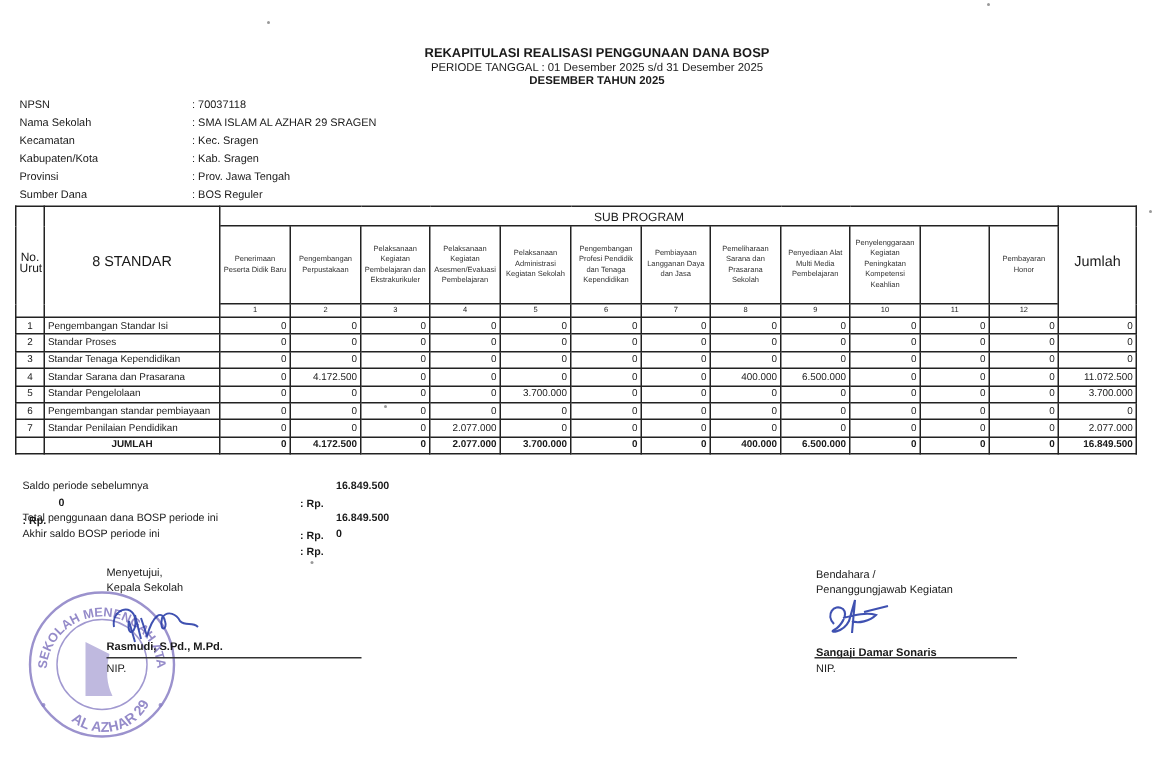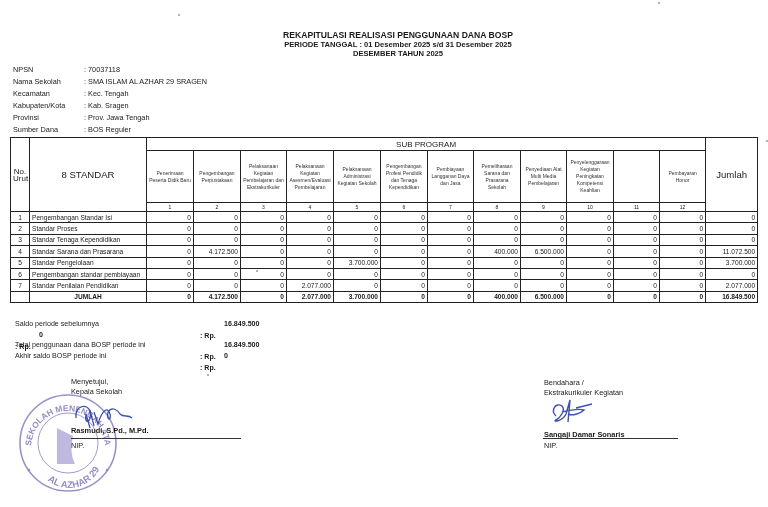--- a/index.html
+++ b/index.html
@@ -7,7 +7,7 @@
          font-family: "Liberation Sans", sans-serif; color: #1a1a1a; }
   .title-block { position: absolute; left: 0; width: 768px; top: 30px; text-align: center; }
   .title-block .t1 { font-weight: bold; font-size: 8.6px; line-height: 10px; margin-left: 28px; }
-  .title-block .t2 { font-weight: bold; font-size: 7.6px; line-height: 9px; margin-left: 28px; }
+  .title-block .t2 { font-weight: normal; font-size: 7.6px; line-height: 9px; margin-left: 28px; }
   .title-block .t3 { font-weight: bold; font-size: 7.6px; line-height: 9px; margin-left: 28px; }
 
   .info { position: absolute; left: 13px; top: 64px; font-size: 7.3px; }

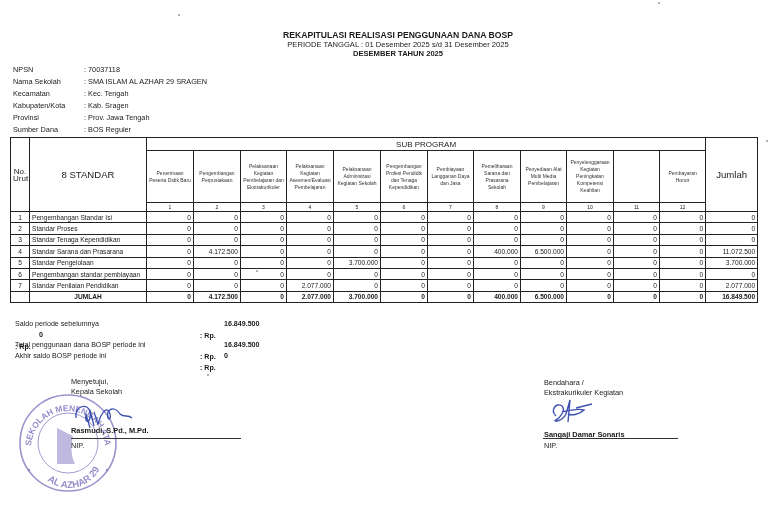--- a/index.html
+++ b/index.html
@@ -11,7 +11,7 @@
   .title-block .t3 { font-weight: bold; font-size: 7.6px; line-height: 9px; margin-left: 28px; }
 
   .info { position: absolute; left: 13px; top: 64px; font-size: 7.3px; }
-  .info .row { height: 12px; line-height: 12px; display: flex; }
+  .info .row { height: 12px; line-height: 12px; display: flex; gap: 44px; }
   .info .lbl { width: 71px; }
   .info .val { }
 

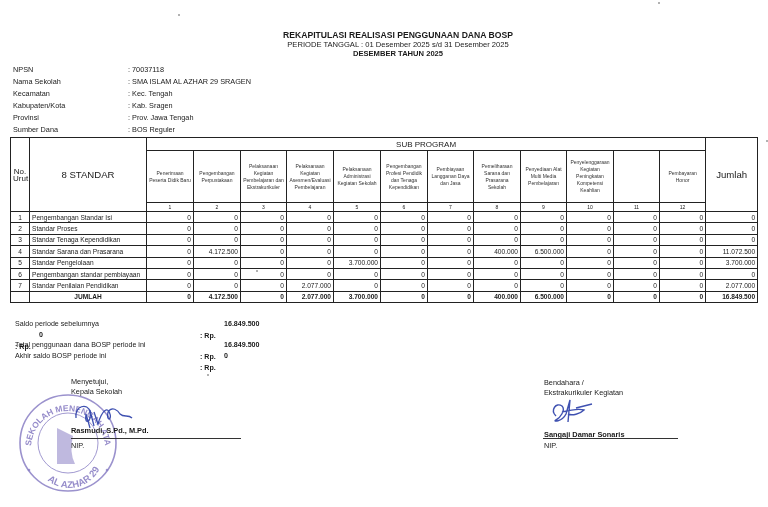--- a/index.html
+++ b/index.html
@@ -70,7 +70,7 @@
     </div>
   <div class="row">
       <span class="lbl">Kecamatan</span>
-      <span class="val">: Kec. Tengah</span>
+      <span class="val">: Kec. Sragen</span>
     </div>
   <div class="row">
       <span class="lbl">Kabupaten/Kota</span>

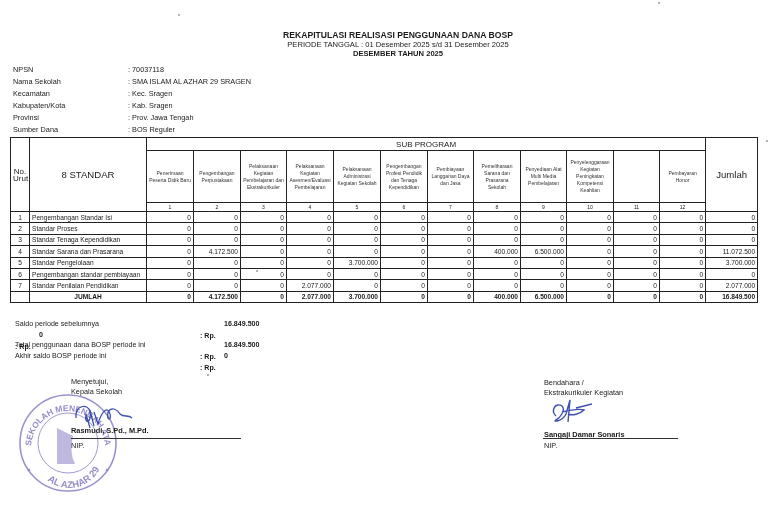--- a/index.html
+++ b/index.html
@@ -333,7 +333,7 @@
 
 <div class="sig-right">
   <div class="l1">Bendahara /</div>
-  <div class="l2">Ekstrakurikuler Kegiatan</div>
+  <div class="l2">Penanggungjawab Kegiatan</div>
 </div>
 <svg class="scribble" style="left:548px; top:398px; width:48px; height:26px;" viewBox="0 0 48 26">
   <path d="M 8 18 C 2 12, 8 4, 14 8 C 18 12, 12 20, 8 22 C 4 24, 14 24, 18 16 L 22 2 L 20 24 M 14 14 C 22 12, 30 10, 36 12 C 32 16, 24 18, 20 16 M 28 10 L 44 6" fill="none" stroke="#2a3ea8" stroke-width="1.4" opacity="0.9"></path>

